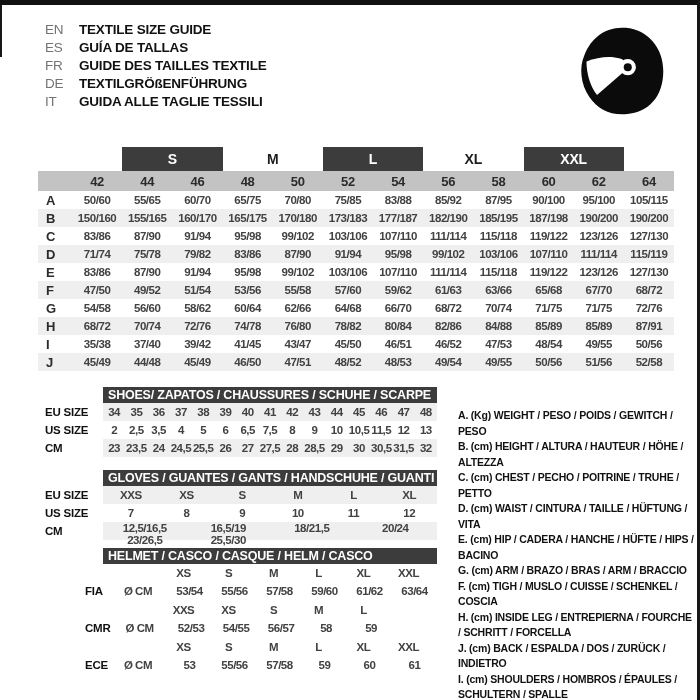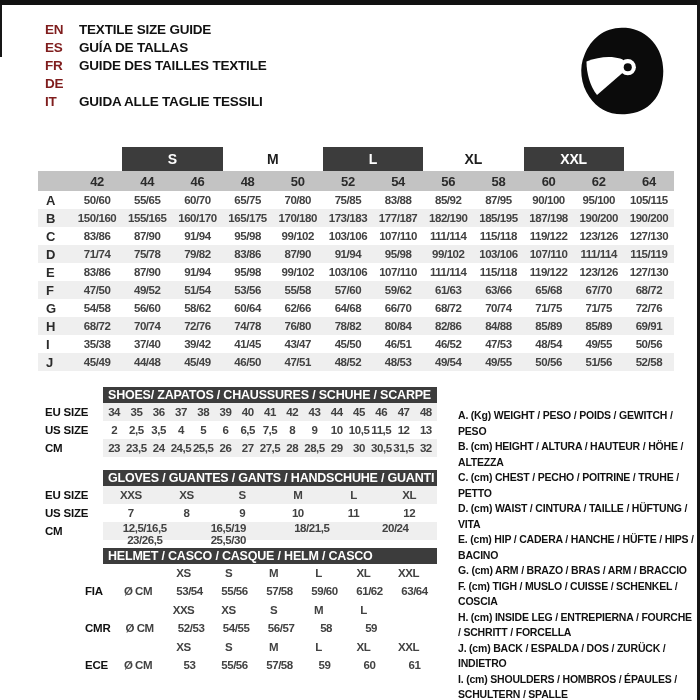--- a/index.html
+++ b/index.html
@@ -13,7 +13,7 @@
   
   .lang-header{position:absolute;left:45px;top:20px;}
   .lang-row{display:flex;height:18px;align-items:center;}
-  .lang-code{width:34px;font-weight:bold;font-size:13.5px;color:#7f1d1d;letter-spacing:-0.2px;}
+  .lang-code{width:34px;font-weight:normal;font-size:13.5px;color:#737373;letter-spacing:-0.2px;}
   .lang-text{font-weight:bold;font-size:13.5px;color:#111;letter-spacing:-0.2px;white-space:nowrap;}
 
   .helmet-icon{position:absolute;left:574px;top:20px;width:96px;height:104px;}

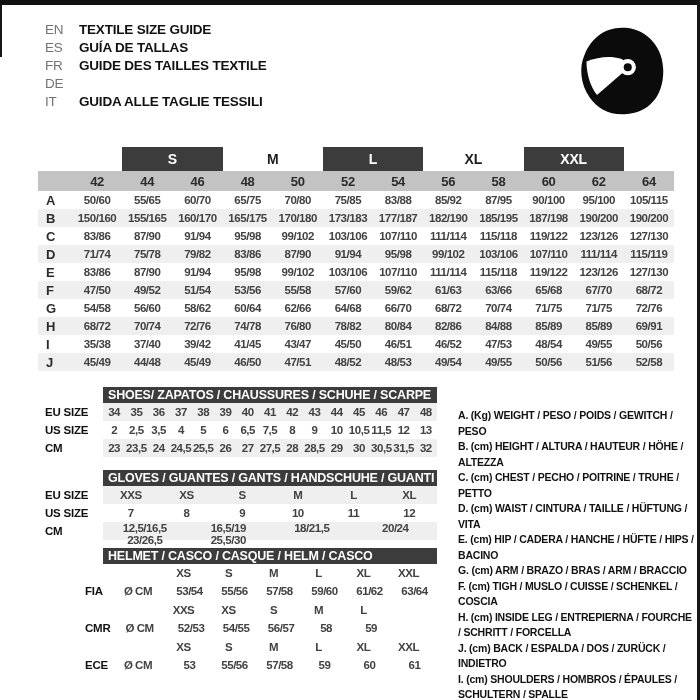--- a/index.html
+++ b/index.html
@@ -80,6 +80,7 @@
       </div>
       <div class="lang-row">
         <span class="lang-code">DE</span>
+        <span class="lang-text">TEXTILGRÖßENFÜHRUNG</span>
       </div>
       <div class="lang-row">
         <span class="lang-code">IT</span>

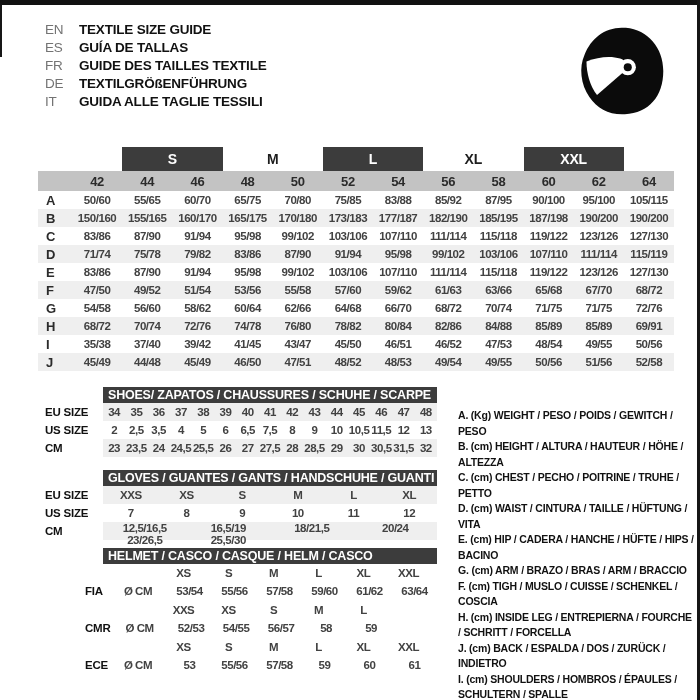--- a/index.html
+++ b/index.html
@@ -239,7 +239,7 @@
           <div class="vcell">84/88</div>
           <div class="vcell">85/89</div>
           <div class="vcell">85/89</div>
-          <div class="vcell">69/91</div>
+          <div class="vcell">87/91</div>
         </div>
         <div class="trow">
           <div class="lcell">I</div>

